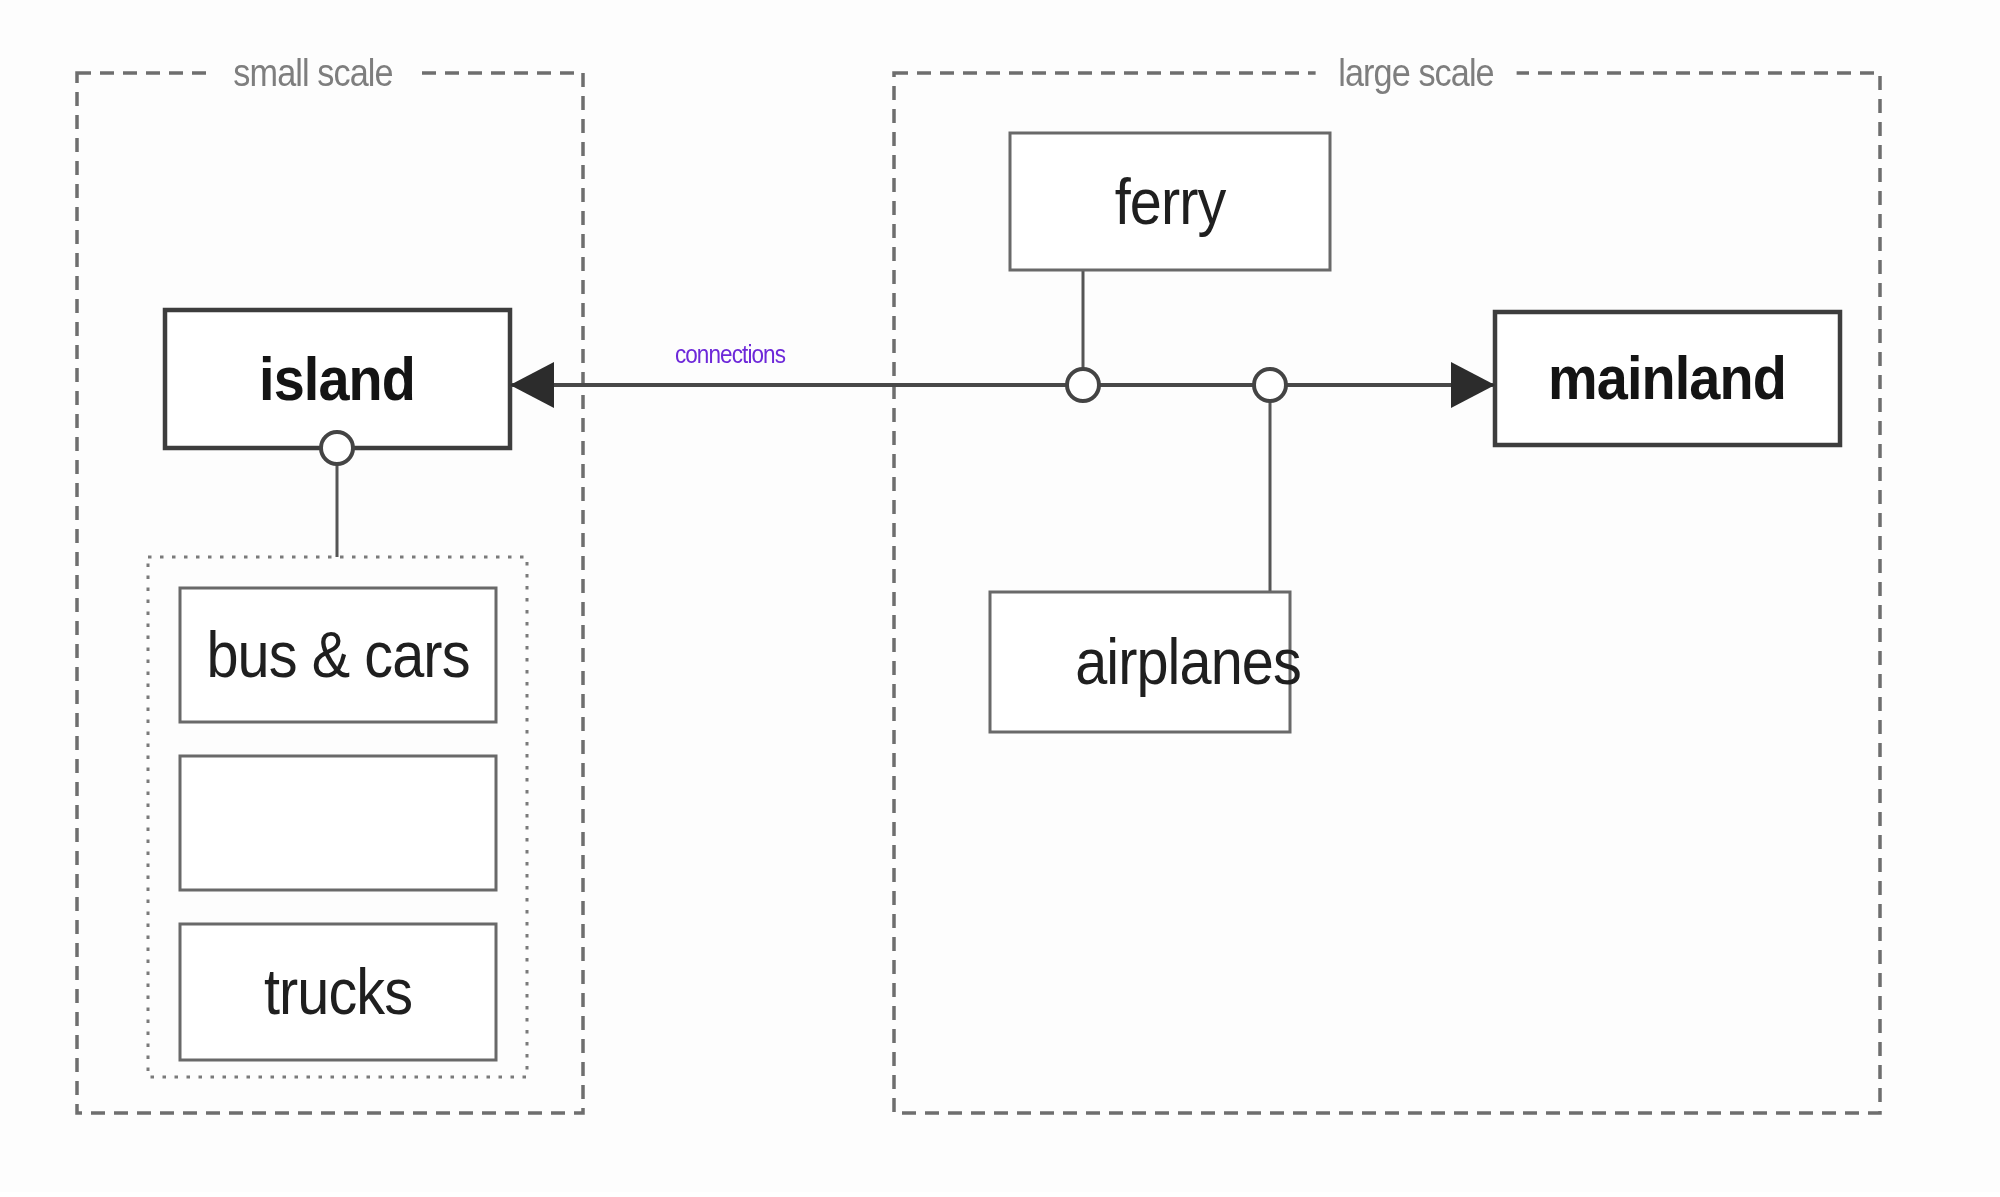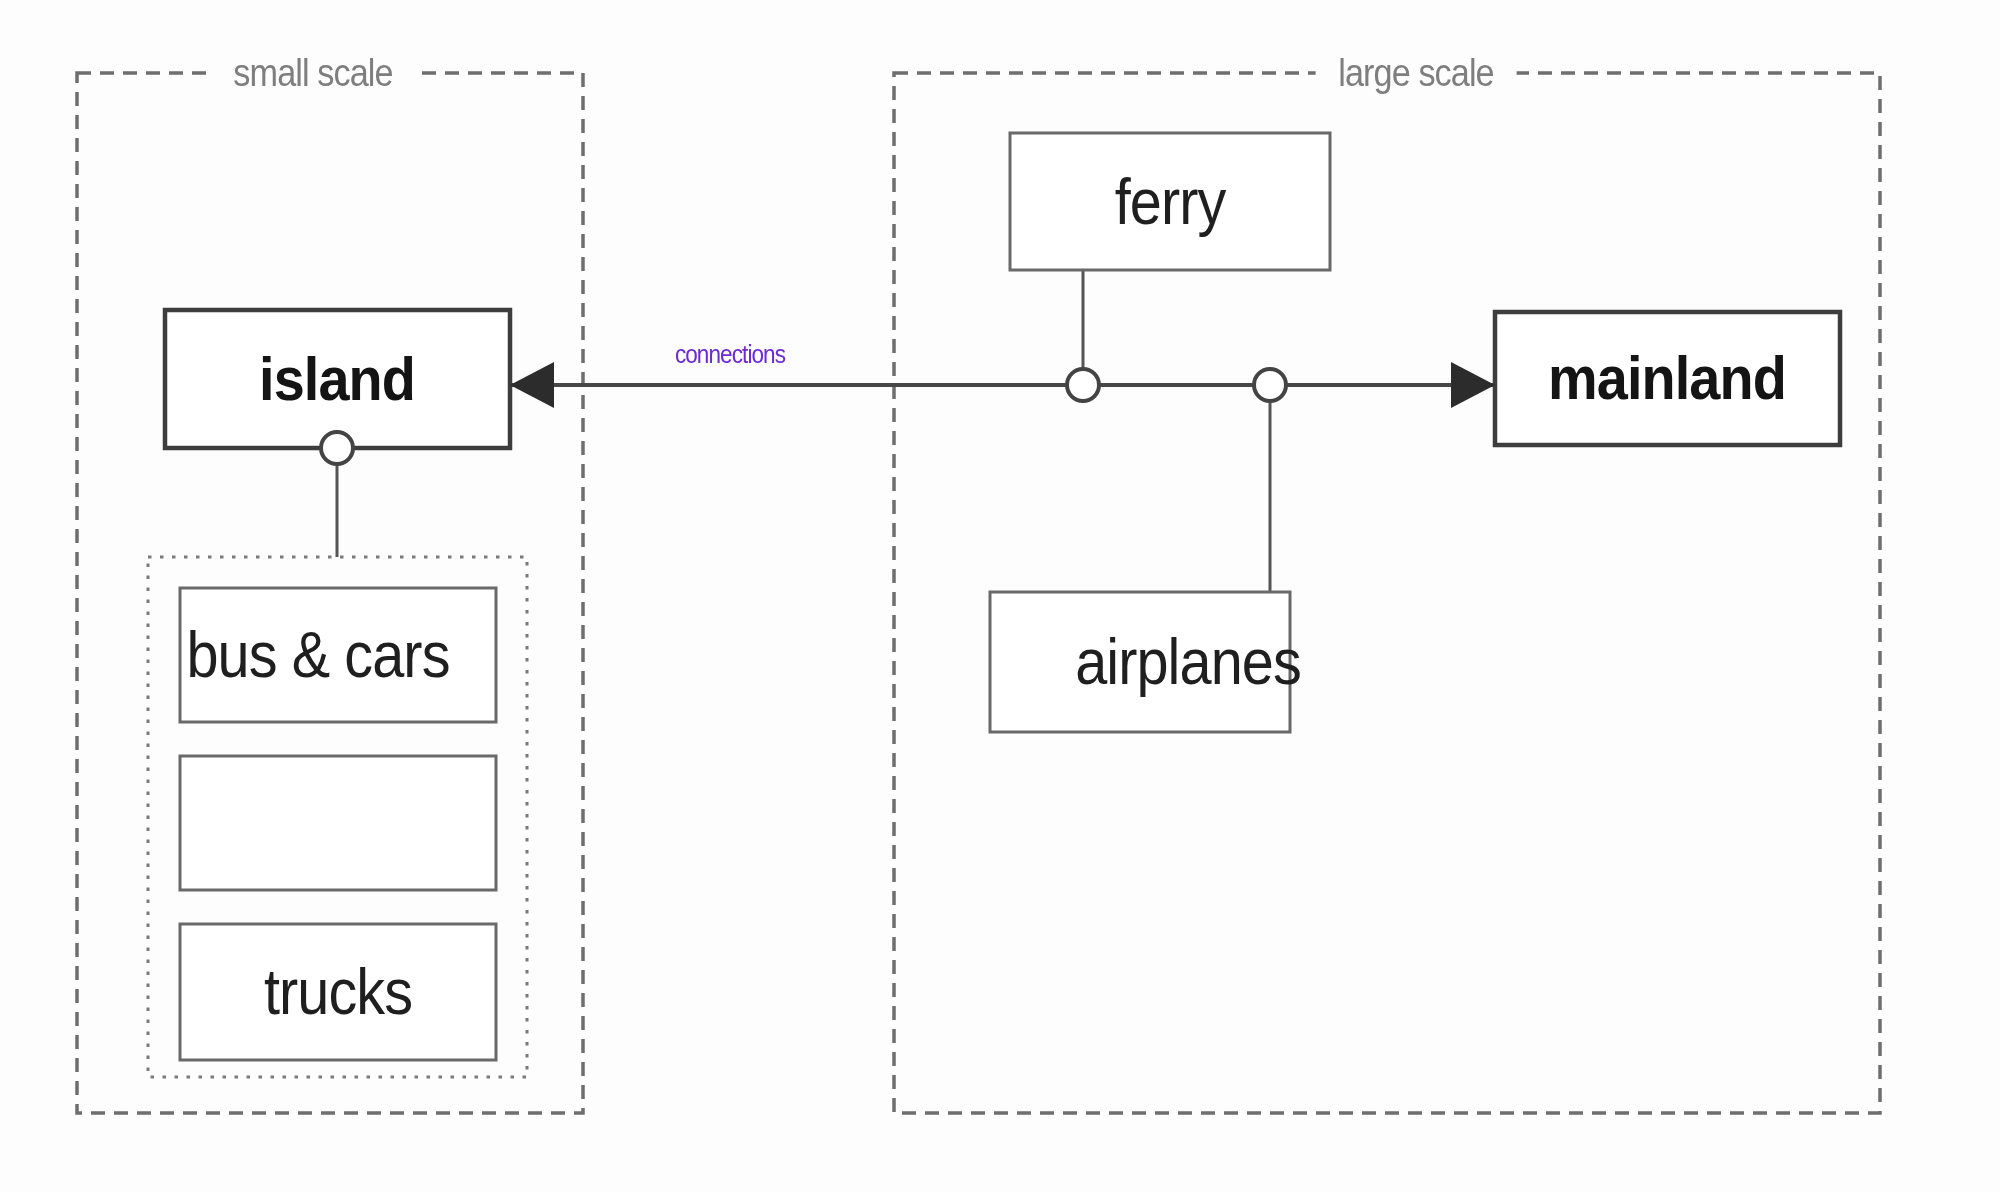--- a/index.html
+++ b/index.html
@@ -115,7 +115,7 @@
     <span>airplanes</span>
   </div>
 
-  <div class="lbl node-label" style="left:318px; top:655px;">
+  <div class="lbl node-label" style="left:338px; top:655px;">
     <span>bus &amp; cars</span>
   </div>
   <div class="lbl node-label" style="left:338px; top:992px;">

